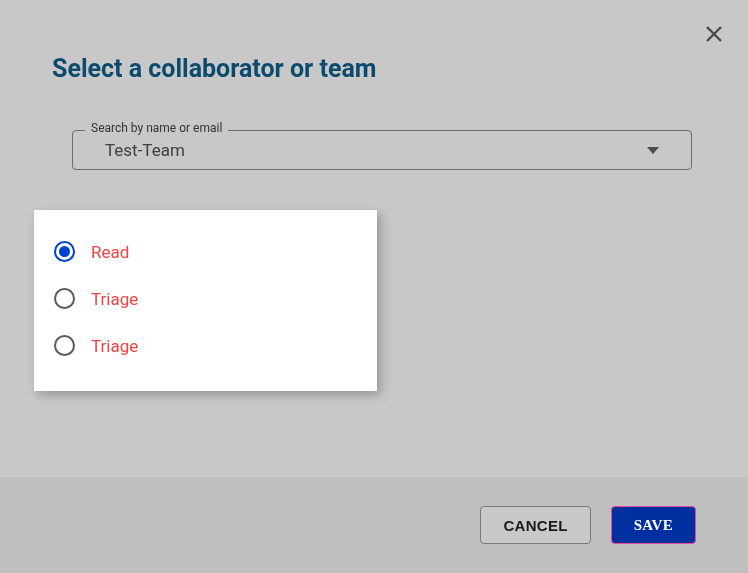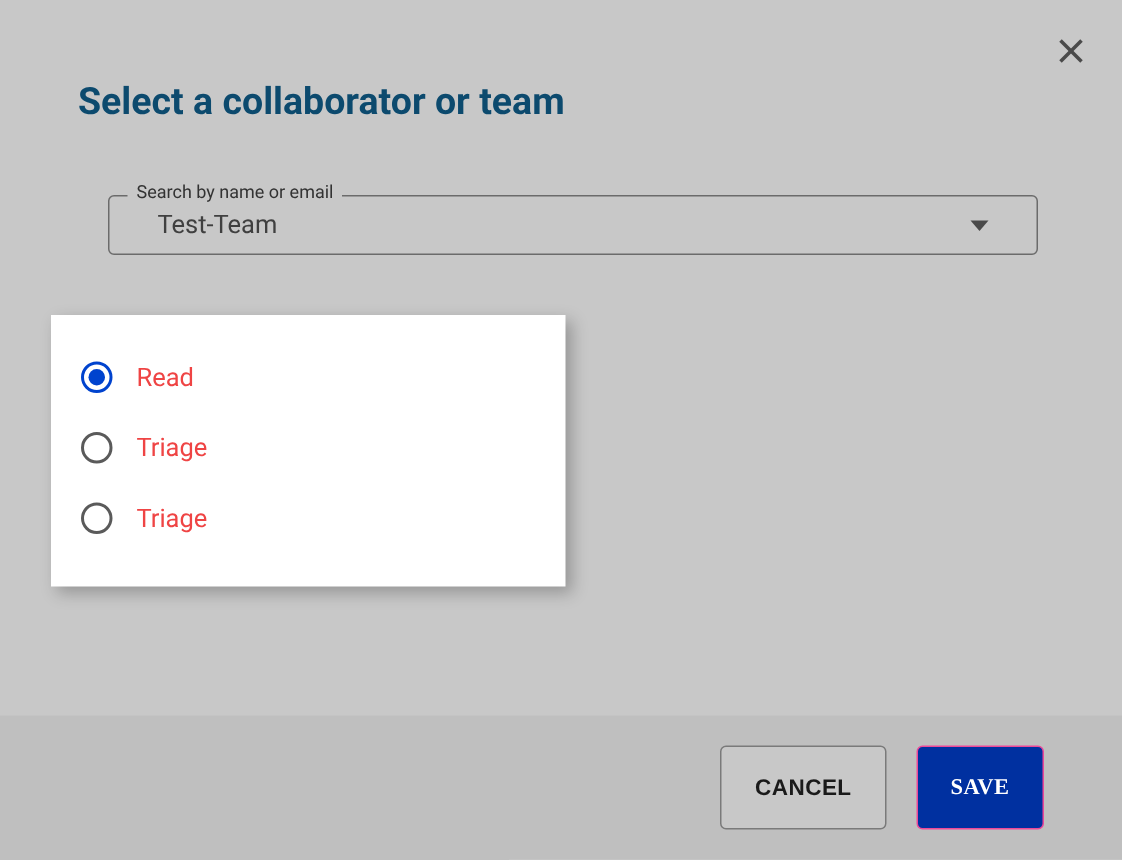--- a/index.html
+++ b/index.html
@@ -121,7 +121,7 @@
       gap: 20px;
     }
     .btn {
-      height: 56px;
+      height: 38px;
       border-radius: 4px;
       font-size: 15px;
       font-weight: 600;

